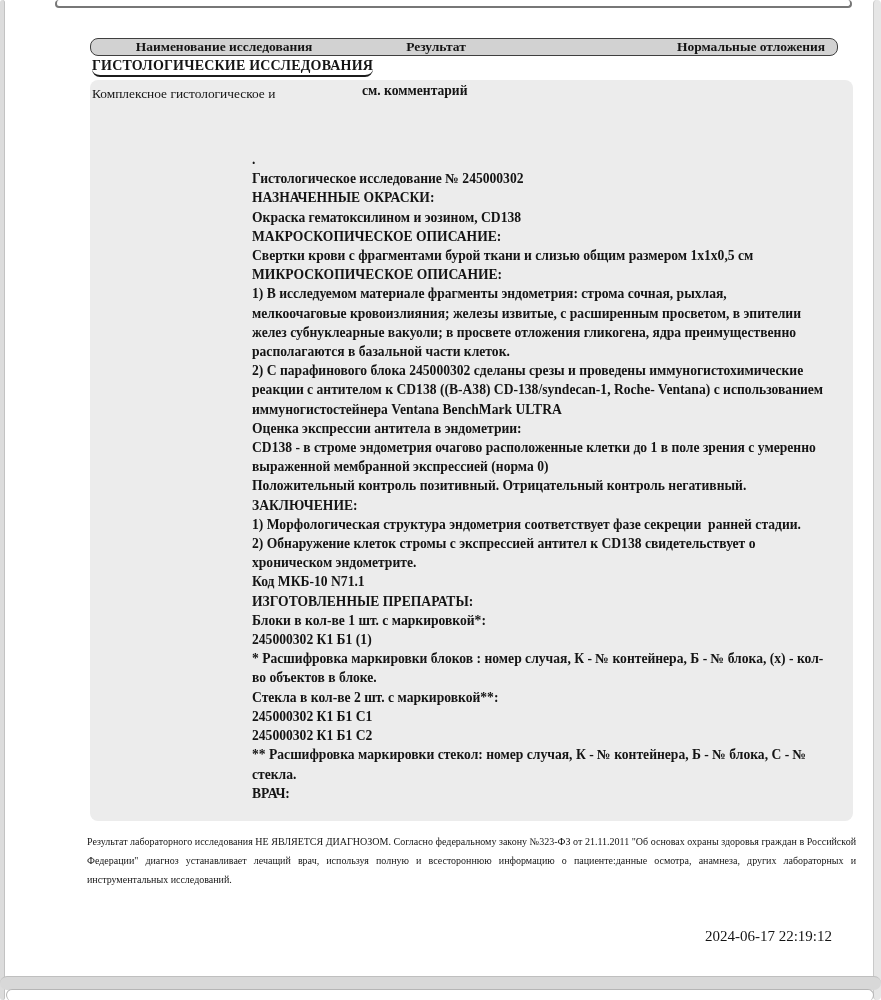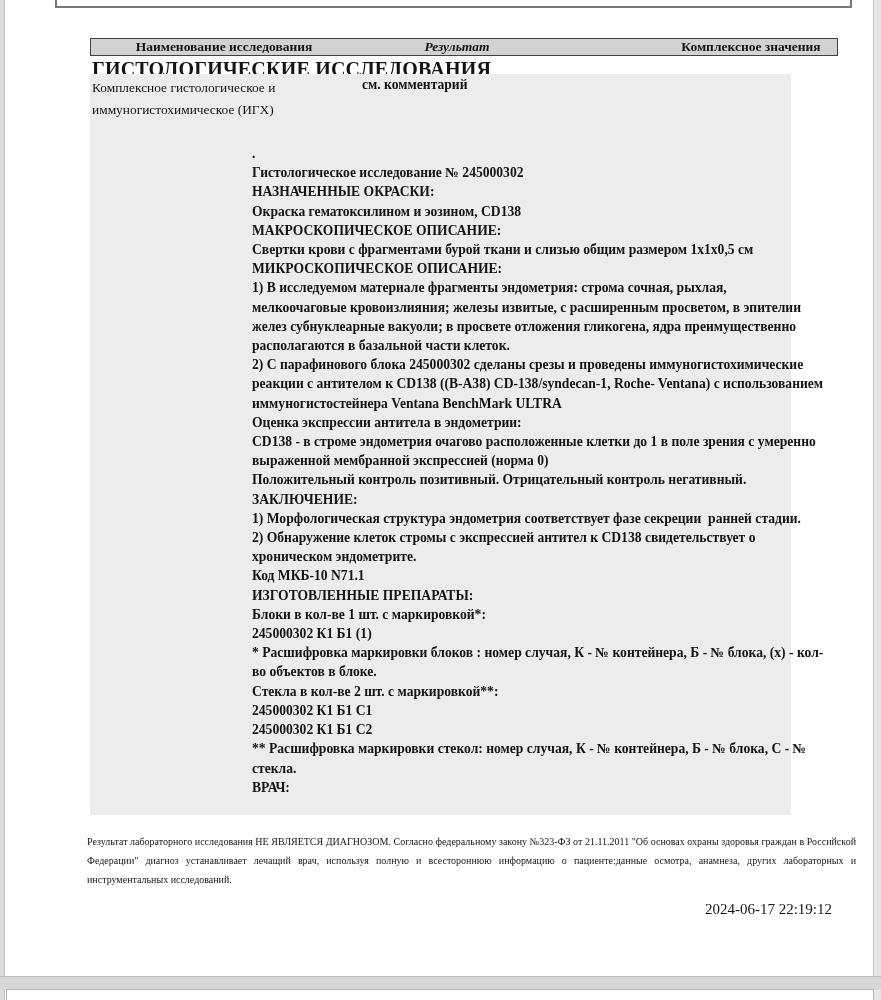--- a/index.html
+++ b/index.html
@@ -8,7 +8,7 @@
     background:#ffffff;color:var(--text,#141414);
     font-family:"Liberation Serif", serif;
   }
-  .abs{position:absolute;}
+  .abs{position:absolute;border-radius:8px;}
   
   .edge-left{left:0;top:0;width:4px;height:1000px;background:var(--edge,#dcdcdc);border-right:1px solid #c2c2c2;}
   .edge-right{right:0;top:0;width:7px;height:1000px;background:#e6e6e6;border-left:1px solid #c9c9c9;}

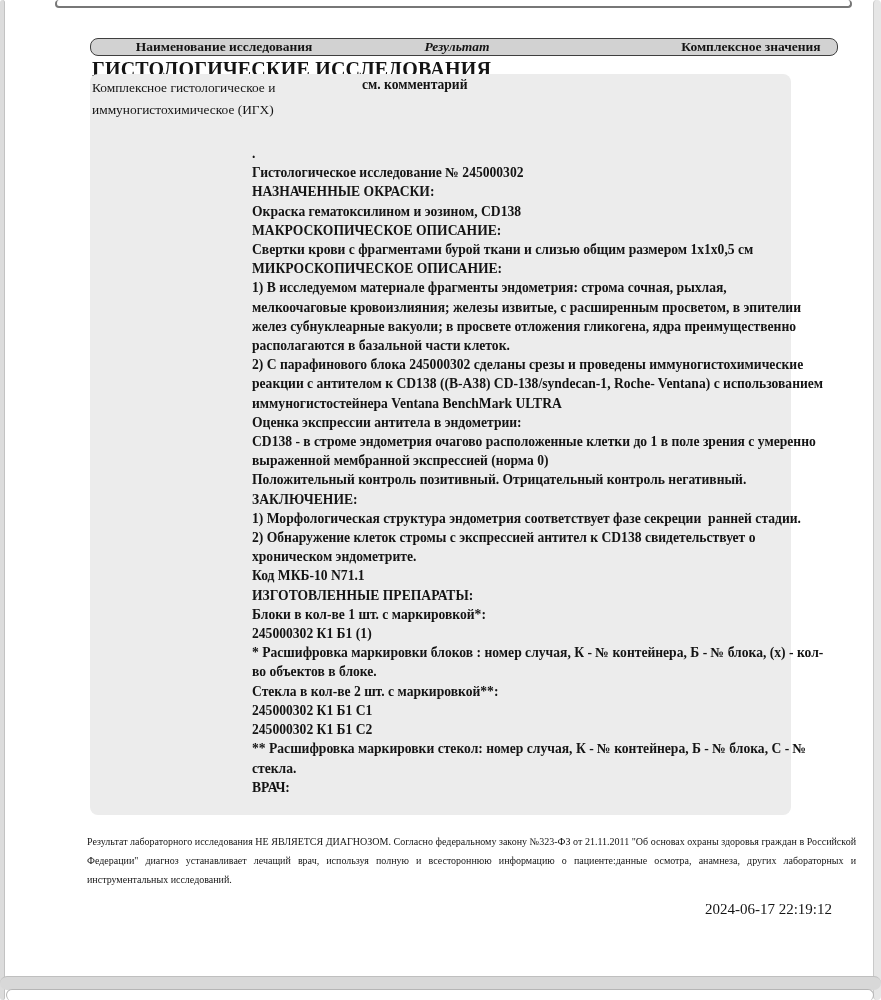--- a/index.html
+++ b/index.html
@@ -21,7 +21,7 @@
     font-weight:bold;font-size:13.5px;}
   .thead .col{position:absolute;top:0;text-align:center;white-space:nowrap;}
   .col1{left:8px;width:250px;}
-  .col2{left:296px;width:140px;font-style:italic;}
+  .col2{left:275px;width:140px;}
   .col3{left:475px;width:110px;margin-top:42px;}
   .col4{left:580px;width:160px;}
   

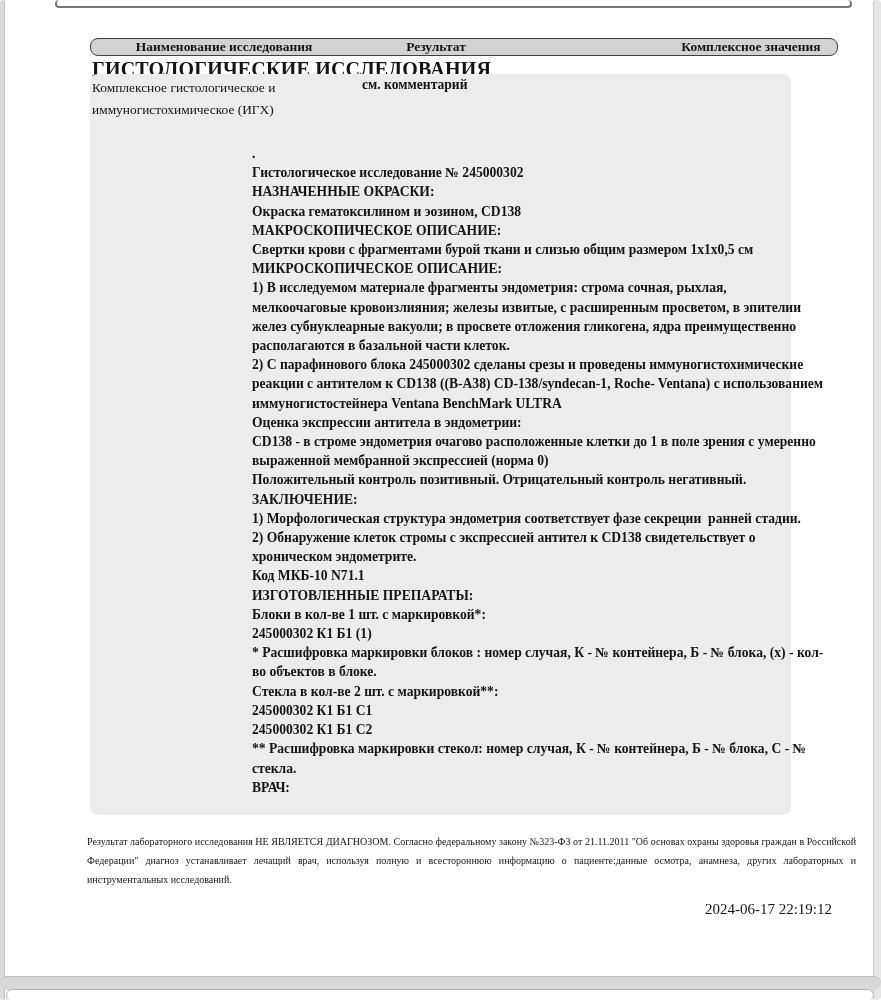--- a/index.html
+++ b/index.html
@@ -55,7 +55,7 @@
   <div class="col col1">Наименование исследования</div>
   <div class="col col2">Результат</div>
   <div class="col col3">Ед. изм.</div>
-  <div class="col col4">Комплексное значения</div>
+  <div class="col col4">Нормальные отложения</div>
 </div>
 
 <div class="abs section-title">ГИСТОЛОГИЧЕСКИЕ ИССЛЕДОВАНИЯ</div>

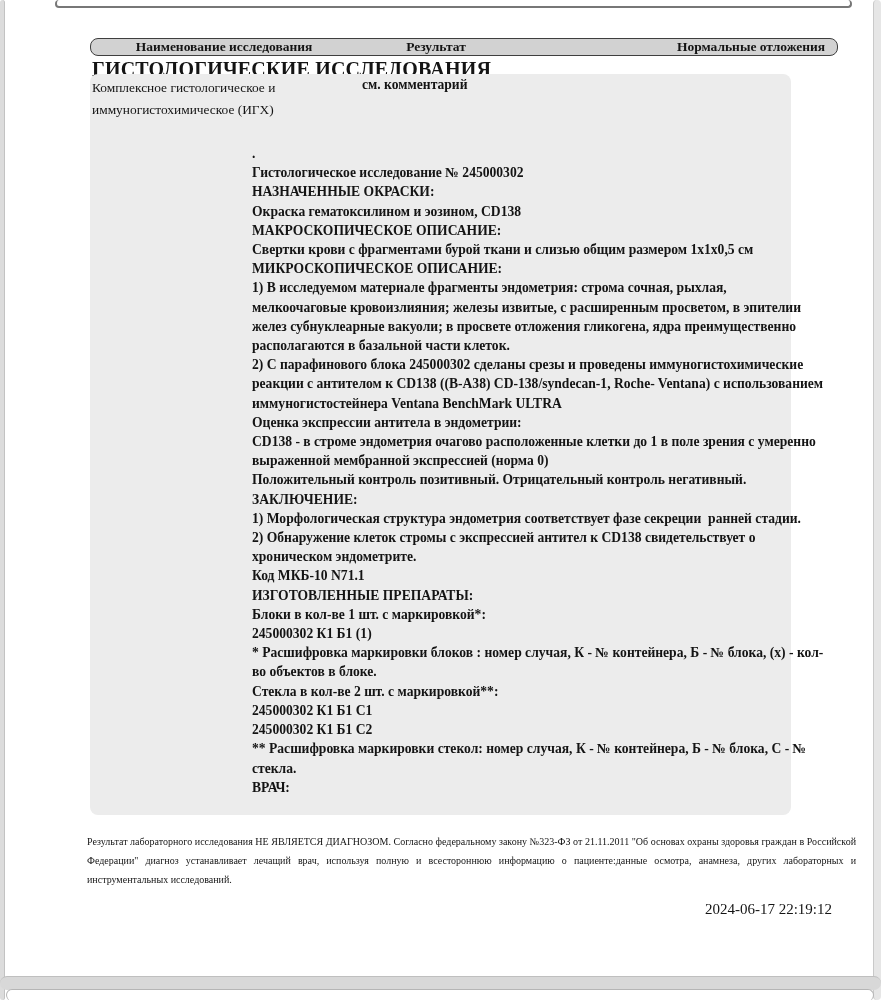--- a/index.html
+++ b/index.html
@@ -25,7 +25,7 @@
   .col3{left:475px;width:110px;margin-top:42px;}
   .col4{left:580px;width:160px;}
   
-  .section-title{left:92px;top:58px;font-weight:bold;font-size:20px;letter-spacing:.2px;
+  .section-title{left:92px;top:58px;font-weight:bold;font-size:14px;letter-spacing:.2px;
     border-bottom:2px solid #1c1c1c;padding-bottom:1px;}
   
   .block{left:90px;top:74px;width:701px;height:741px;background:var(--block_fill,#ececec);}

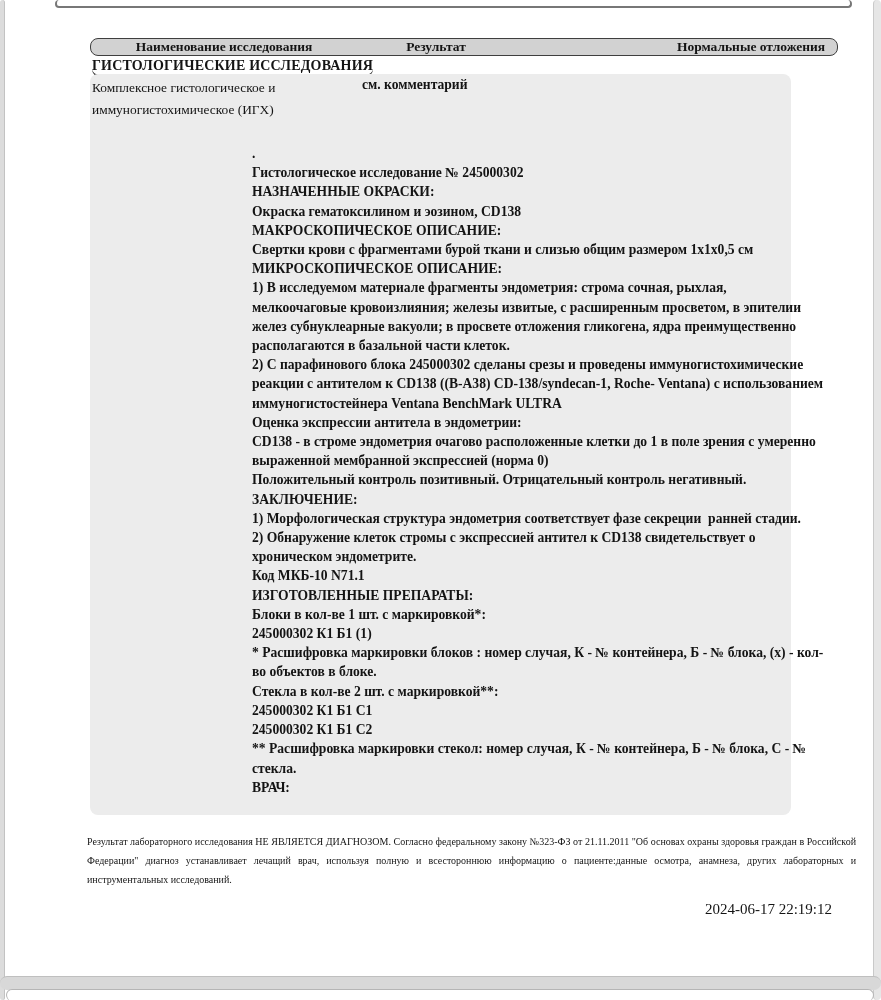--- a/index.html
+++ b/index.html
@@ -28,7 +28,7 @@
   .section-title{left:92px;top:58px;font-weight:bold;font-size:14px;letter-spacing:.2px;
     border-bottom:2px solid #1c1c1c;padding-bottom:1px;}
   
-  .block{left:90px;top:74px;width:701px;height:741px;background:var(--block_fill,#ececec);}
+  .block{left:90px;top:80px;width:763px;height:741px;background:var(--block_fill,#ececec);}
   .test-name{position:absolute;left:2px;top:3px;width:255px;font-size:13.4px;line-height:21.8px;}
   .test-name div{white-space:nowrap;}
   .result{position:absolute;left:272px;top:3px;font-weight:bold;font-size:13.6px;text-align:right;}

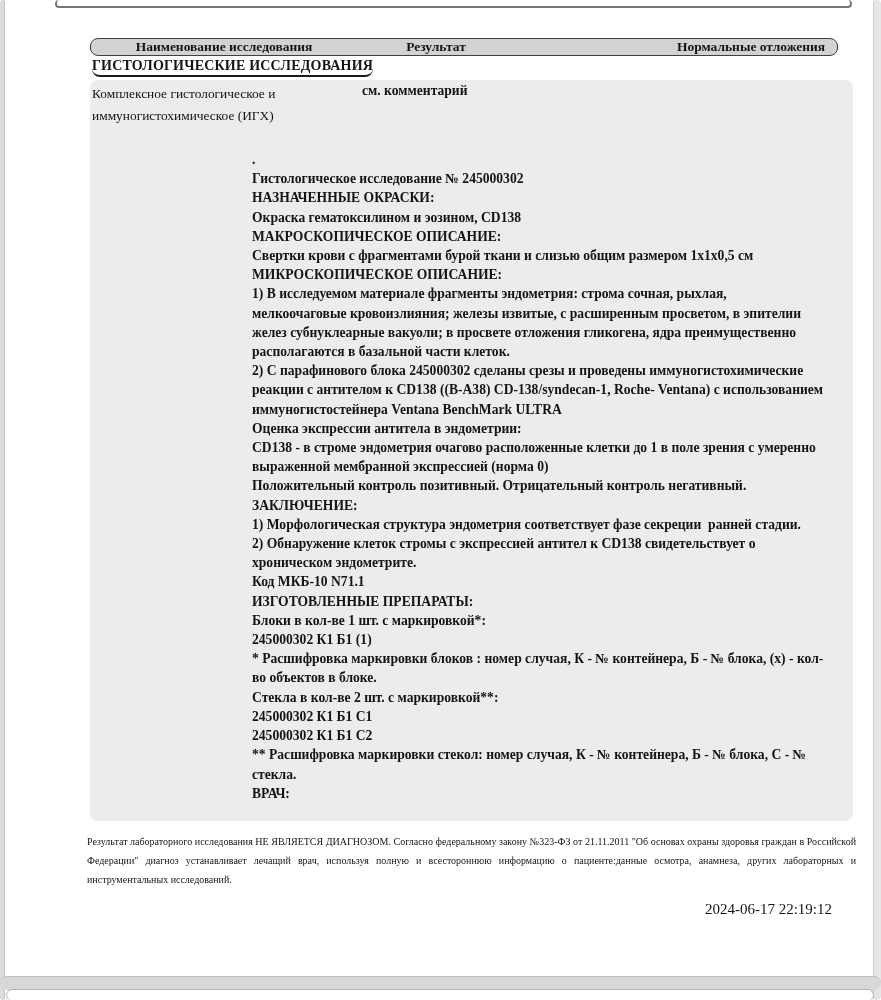--- a/index.html
+++ b/index.html
@@ -63,7 +63,6 @@
 <div class="abs block">
   <div class="test-name">
       <div>Комплексное гистологическое и</div>
-      <div>иммуногистохимическое (ИГХ)</div>
     </div>
   <div class="result">см. комментарий</div>
   <div class="comment">

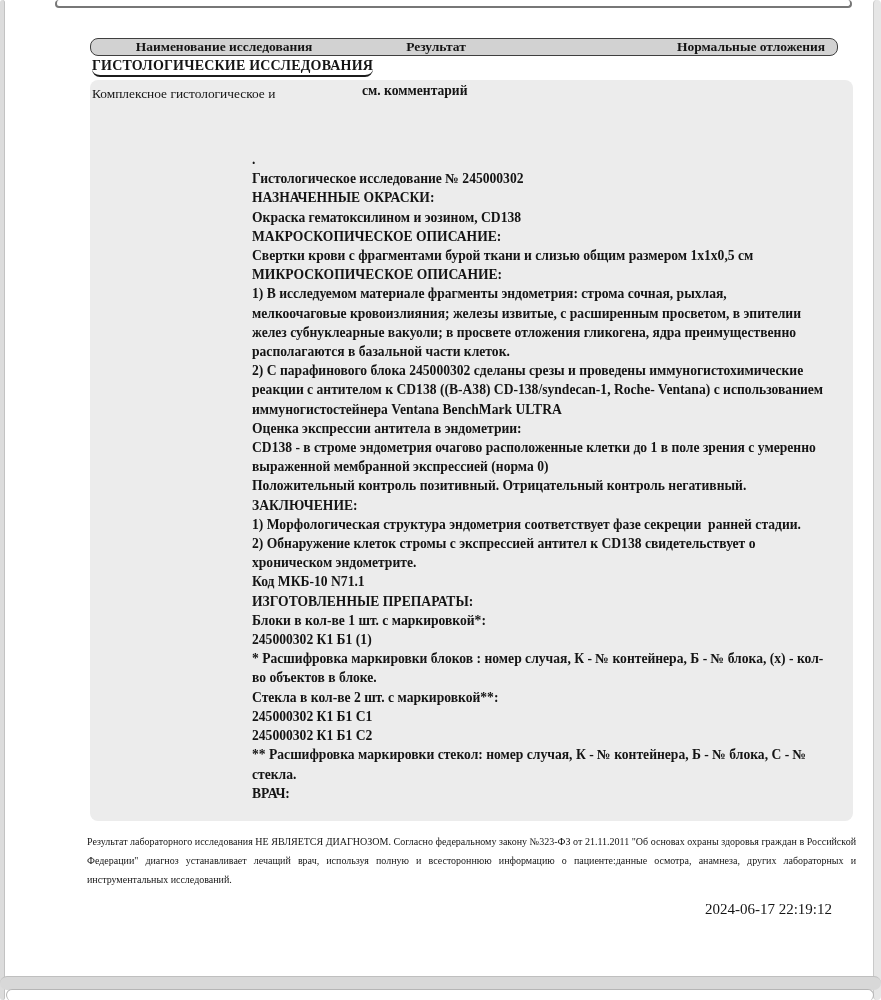--- a/index.html
+++ b/index.html
@@ -37,7 +37,7 @@
   .comment div{white-space:pre-wrap;}
   
   .disclaimer{left:87px;top:832px;width:769px;font-size:10px;line-height:19px;text-align:justify;}
-  .timestamp{left:87px;top:901px;width:745px;text-align:right;font-size:15px;}
+  .timestamp{left:87px;top:928px;width:745px;text-align:right;font-size:15px;}
   
   .page-gap{left:0;top:976px;width:881px;height:13px;background:var(--gap,#d8d8d8);border-top:1px solid #bfbfbf;}
   .next-page{left:6px;top:989px;width:866px;height:11px;background:#ffffff;

